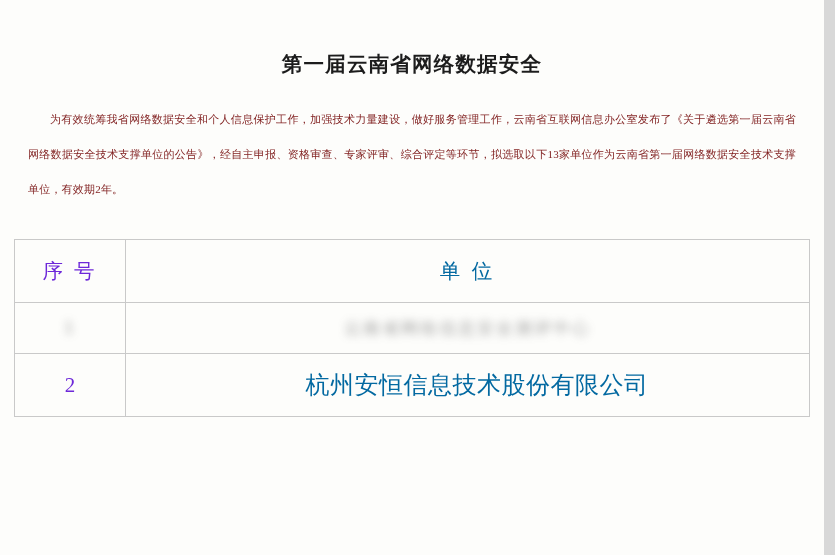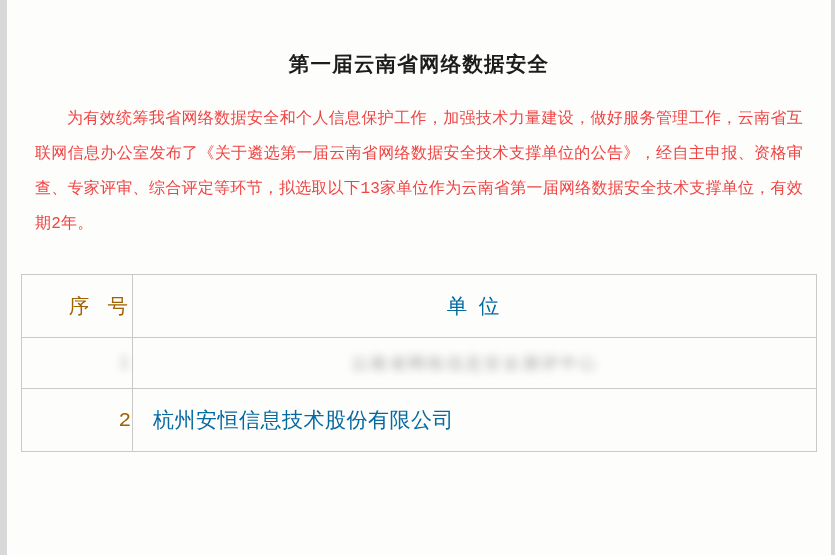--- a/index.html
+++ b/index.html
@@ -15,7 +15,7 @@
   }
   .page {
     position: absolute;
-    left: 7px;
+    left: 0;
     top: 0;
     width: 824px;
     height: 555px;

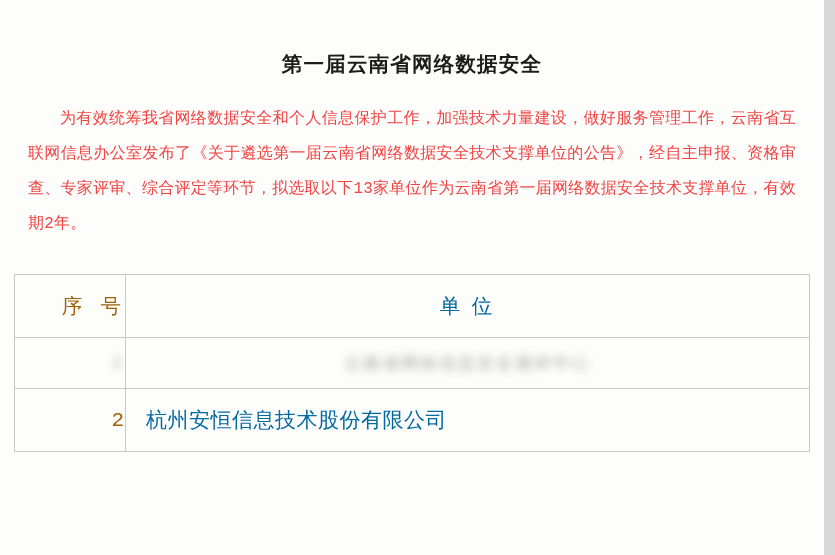--- a/index.html
+++ b/index.html
@@ -38,13 +38,13 @@
   }
   .body-block {
     margin: 22px 28px 0 28px;
-    font-size: 16px;
-    color: #ef4444;
+    font-size: 11px;
+    color: #7f1d1d;
     line-height: 35px;
     text-align: justify;
     text-justify: inter-ideograph;
     letter-spacing: 0.2px;
-    font-family: Liberation Mono, monospace;
+    font-family: Liberation Serif, serif;
   }
   .body-block p {
     margin: 0;

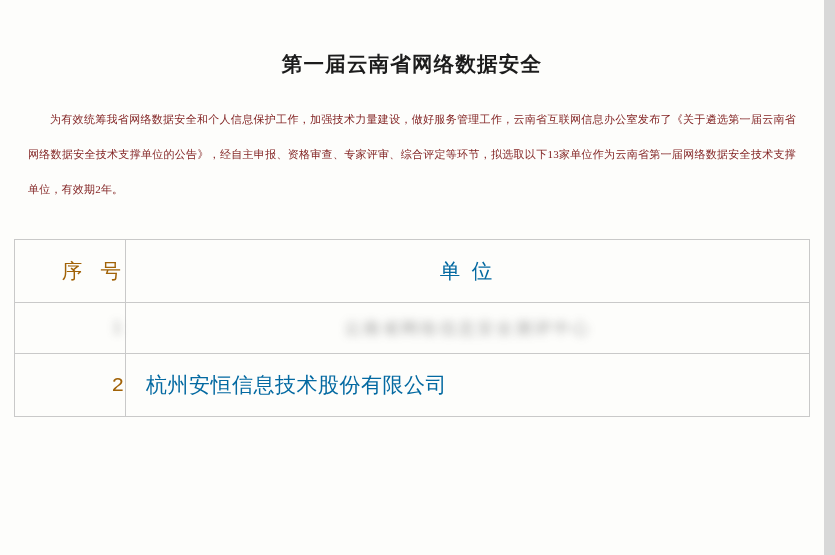--- a/index.html
+++ b/index.html
@@ -72,10 +72,10 @@
   }
   .col-no {
     width: 108px;
-    text-align: right;
+    text-align: center;
     font-size: 20px;
-    color: #a16207;
-    font-family: Liberation Mono, monospace;
+    color: #6d28d9;
+    font-family: Liberation Serif, serif;
   }
   .col-unit {
     text-align: center;

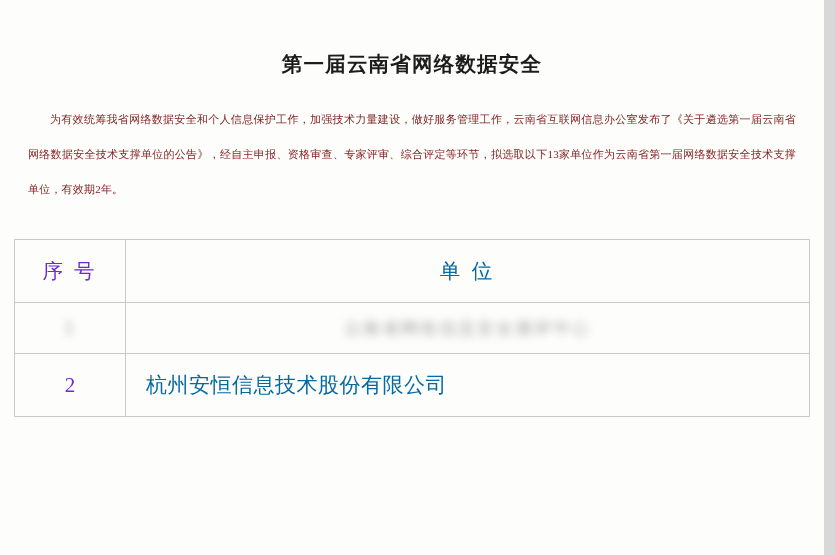--- a/index.html
+++ b/index.html
@@ -102,8 +102,8 @@
     font-size: 21px;
   }
   .row-main .col-unit {
-    font-size: 21px;
-    text-align: left;
+    font-size: 24px;
+    text-align: center;
     padding-left: 20px;
     letter-spacing: 0.5px;
   }

